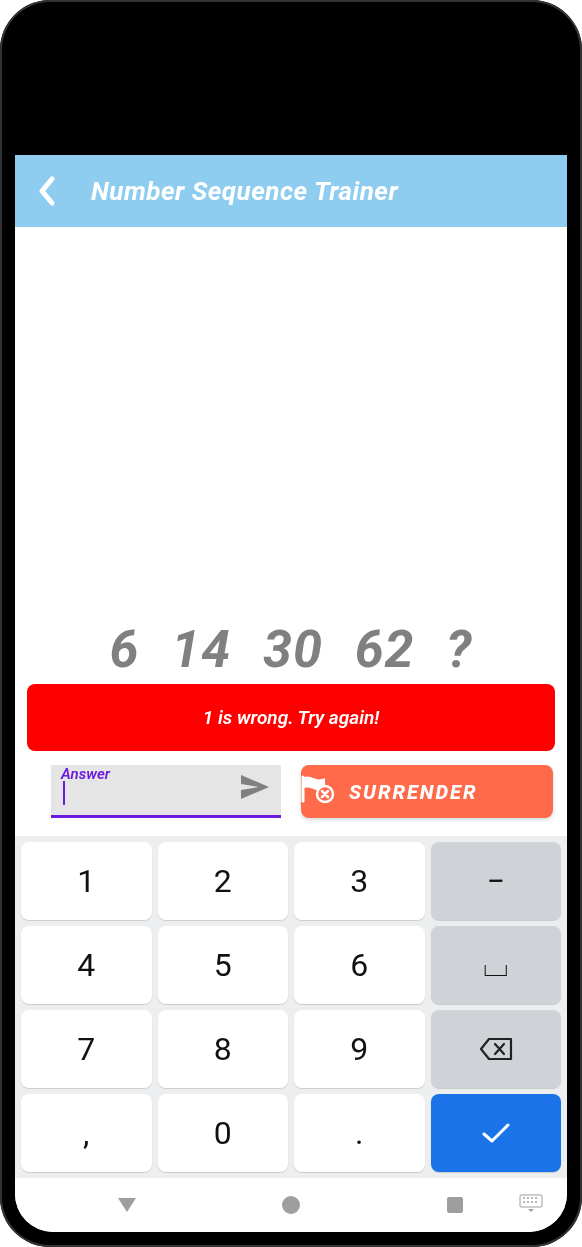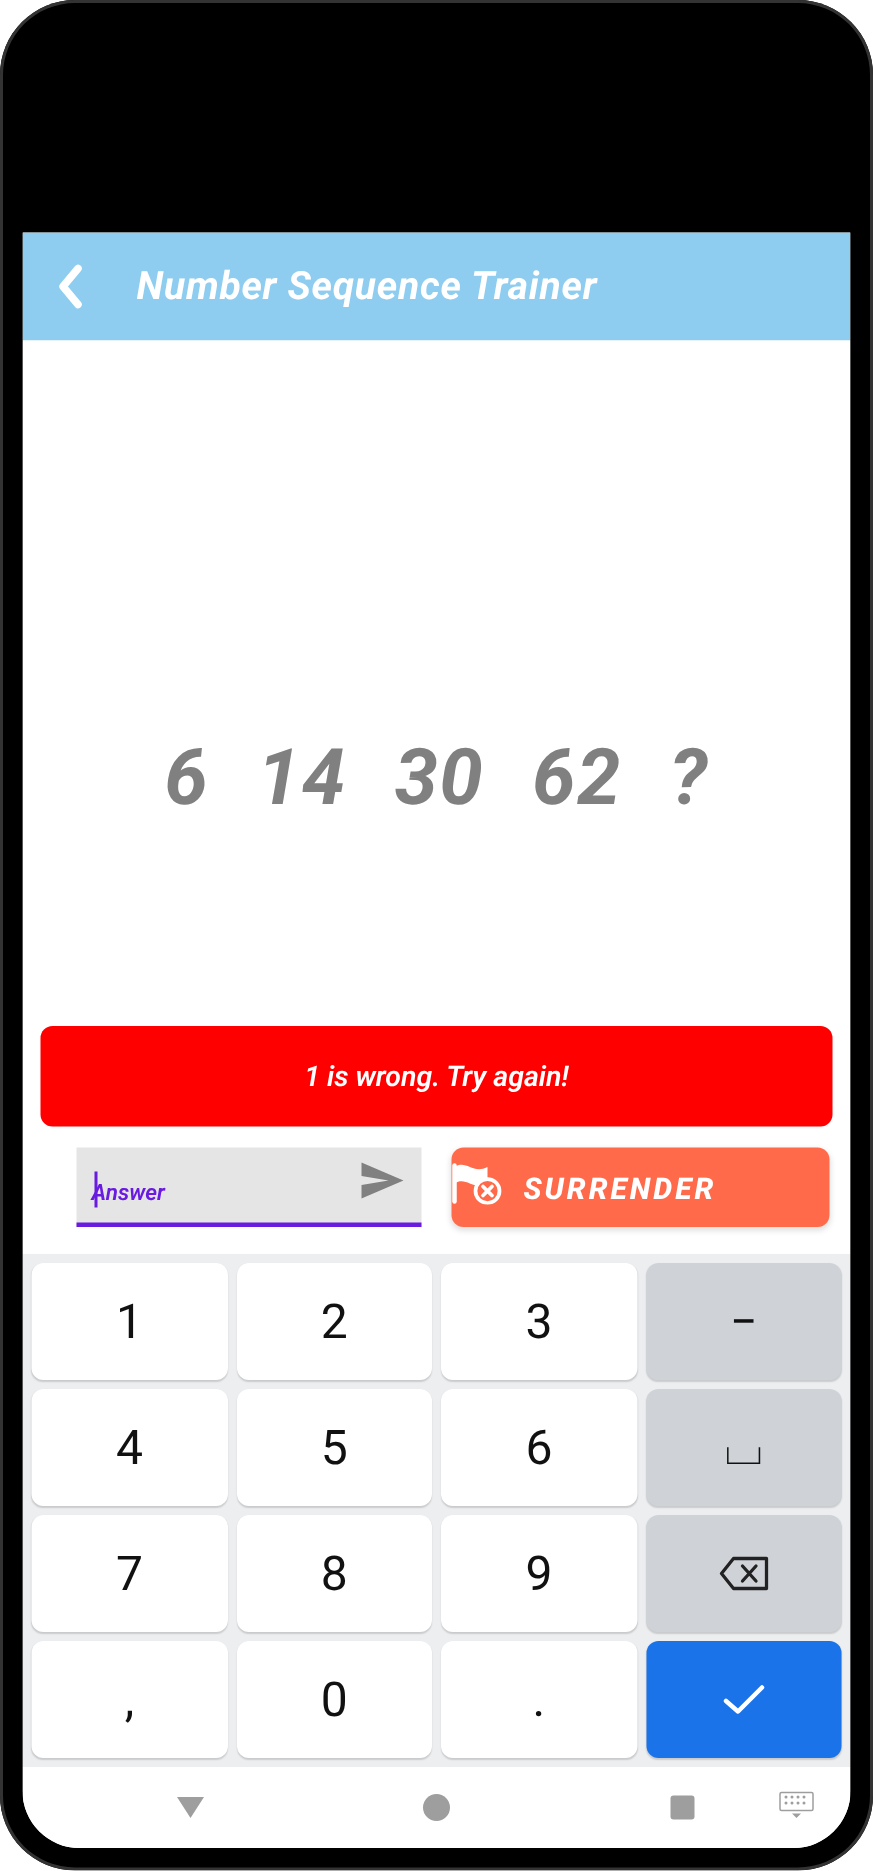--- a/index.html
+++ b/index.html
@@ -90,7 +90,7 @@
   .sequence-area {
     flex: 1 1 auto;
     display: flex;
-    align-items: center;
+    align-items: flex-end;
     justify-content: center;
     padding-top: 130px;
   }

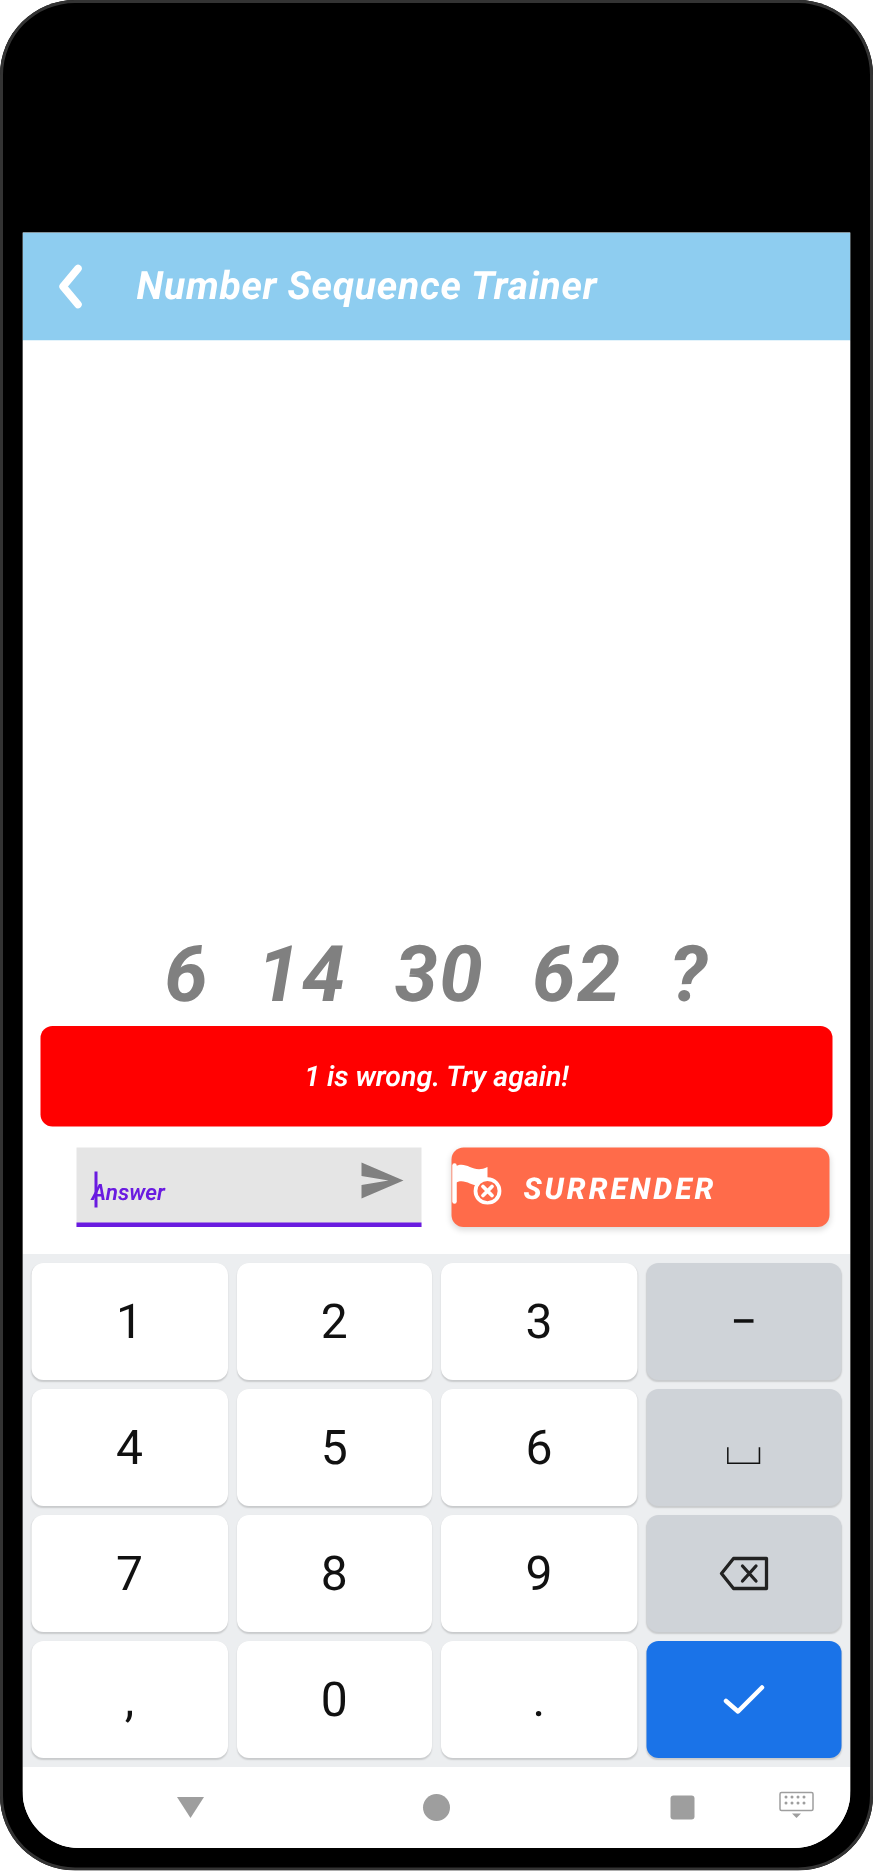--- a/index.html
+++ b/index.html
@@ -131,7 +131,7 @@
   }
   .answer-label {
     position: absolute;
-    top: 21px;
+    top: 0;
     left: 10px;
     color: #6a1be0;
     font-size: 15px;

